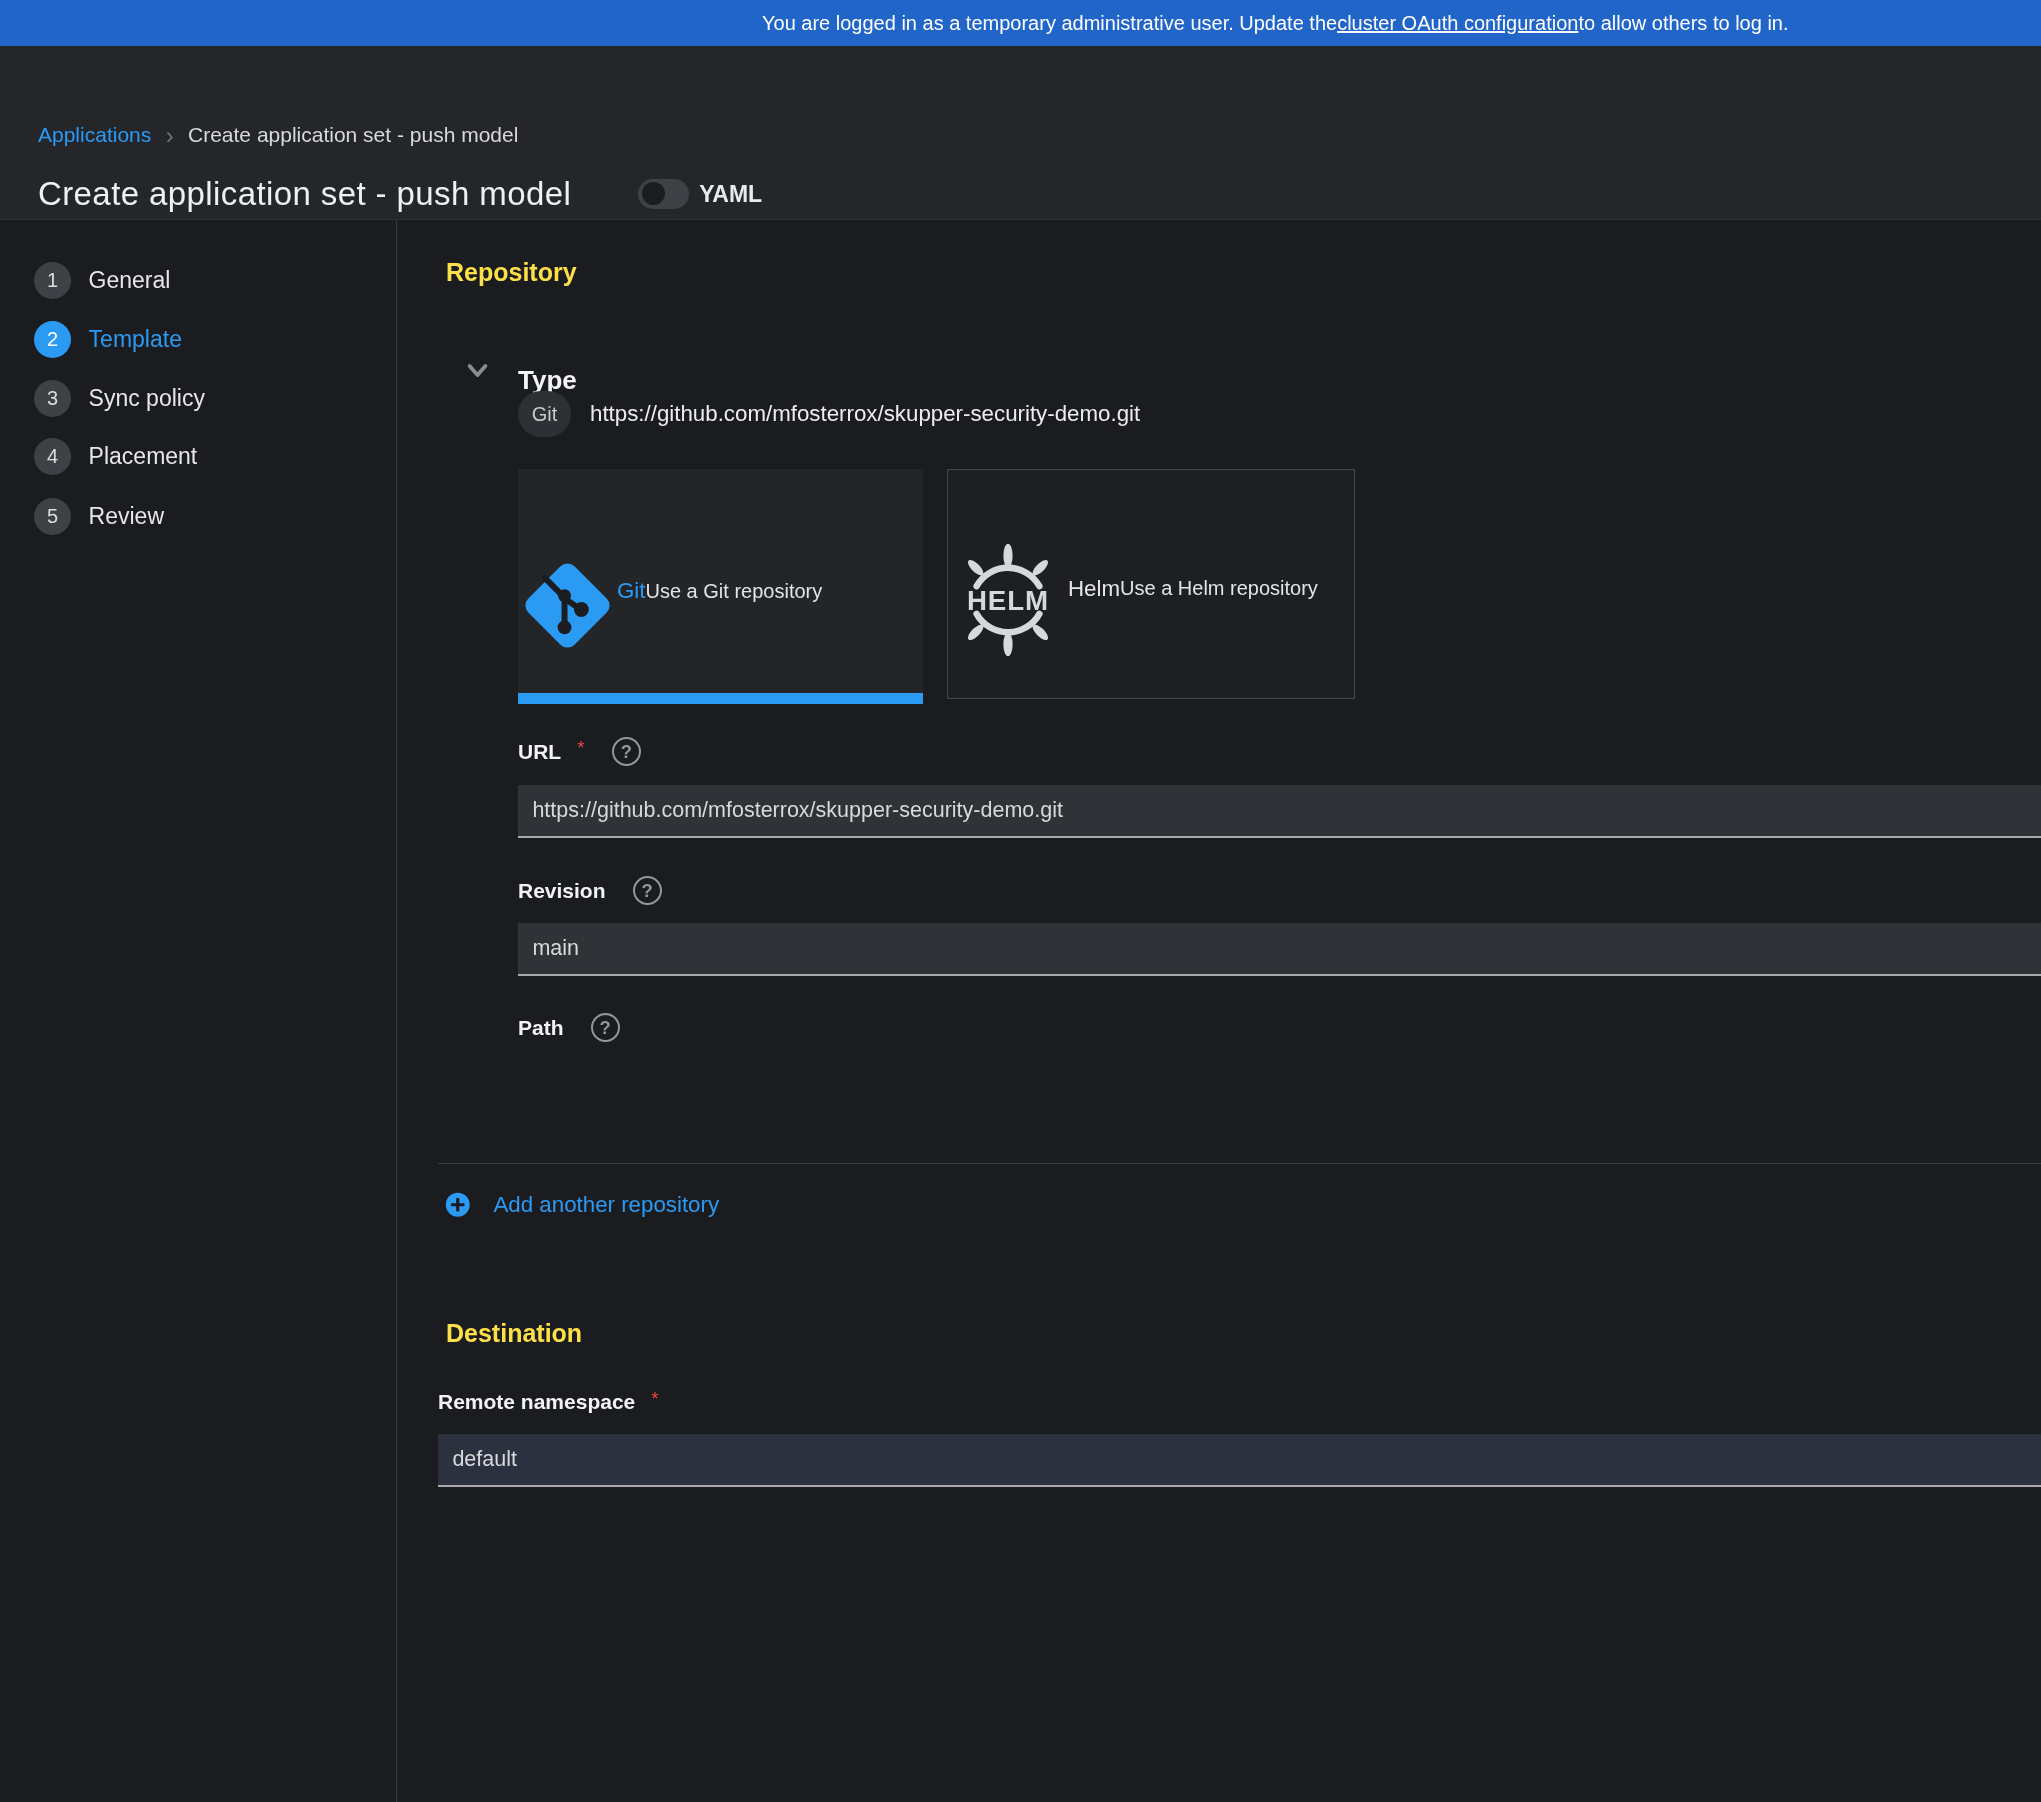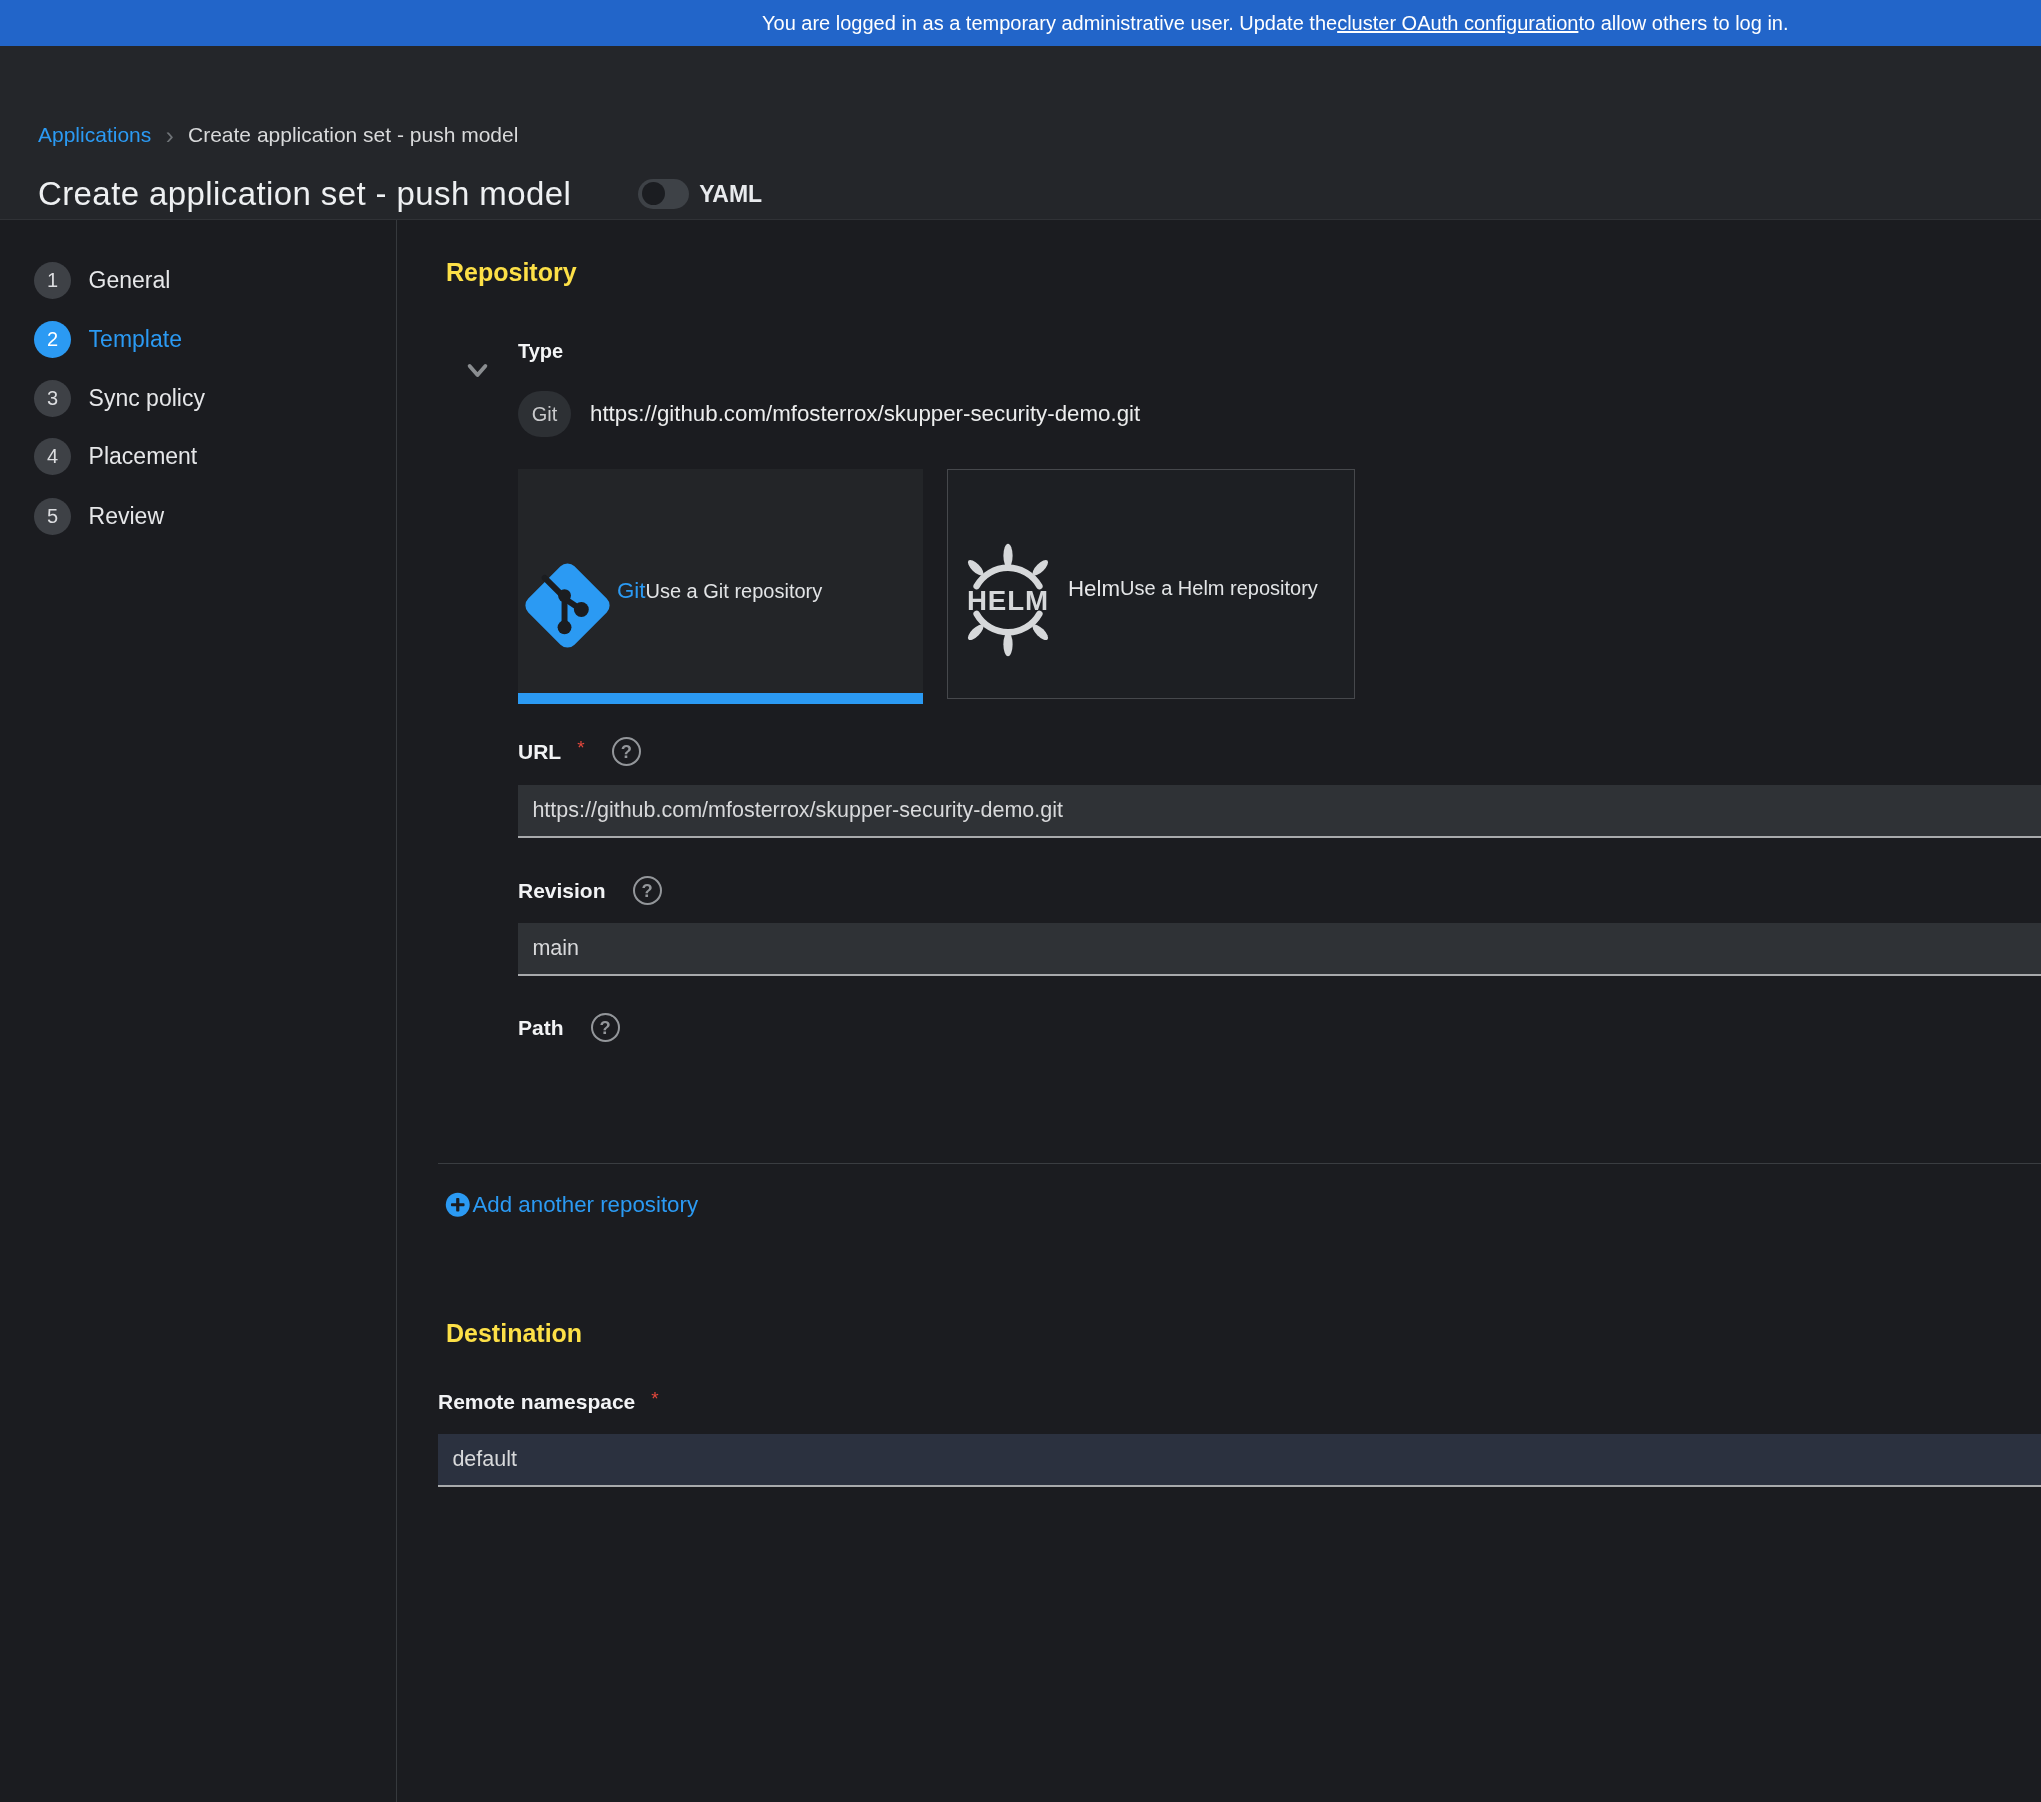--- a/index.html
+++ b/index.html
@@ -75,7 +75,7 @@
 
   
   .chevron { position:absolute; left:67px; top:137px; width:27px; height:27px; cursor:pointer; }
-  .type-label { position:absolute; left:121px; top:120px; font-size:20px; font-weight:700; color:#f4f5f6; }
+  .type-label { position:absolute; left:121px; top:145px; font-size:26px; font-weight:700; color:#f4f5f6; }
   .type-row { position:absolute; left:121px; top:171px; display:flex; align-items:center; gap:19px; }
   .type-badge {
     min-width:53px; height:46px; border-radius:23px; background:#2d3034;

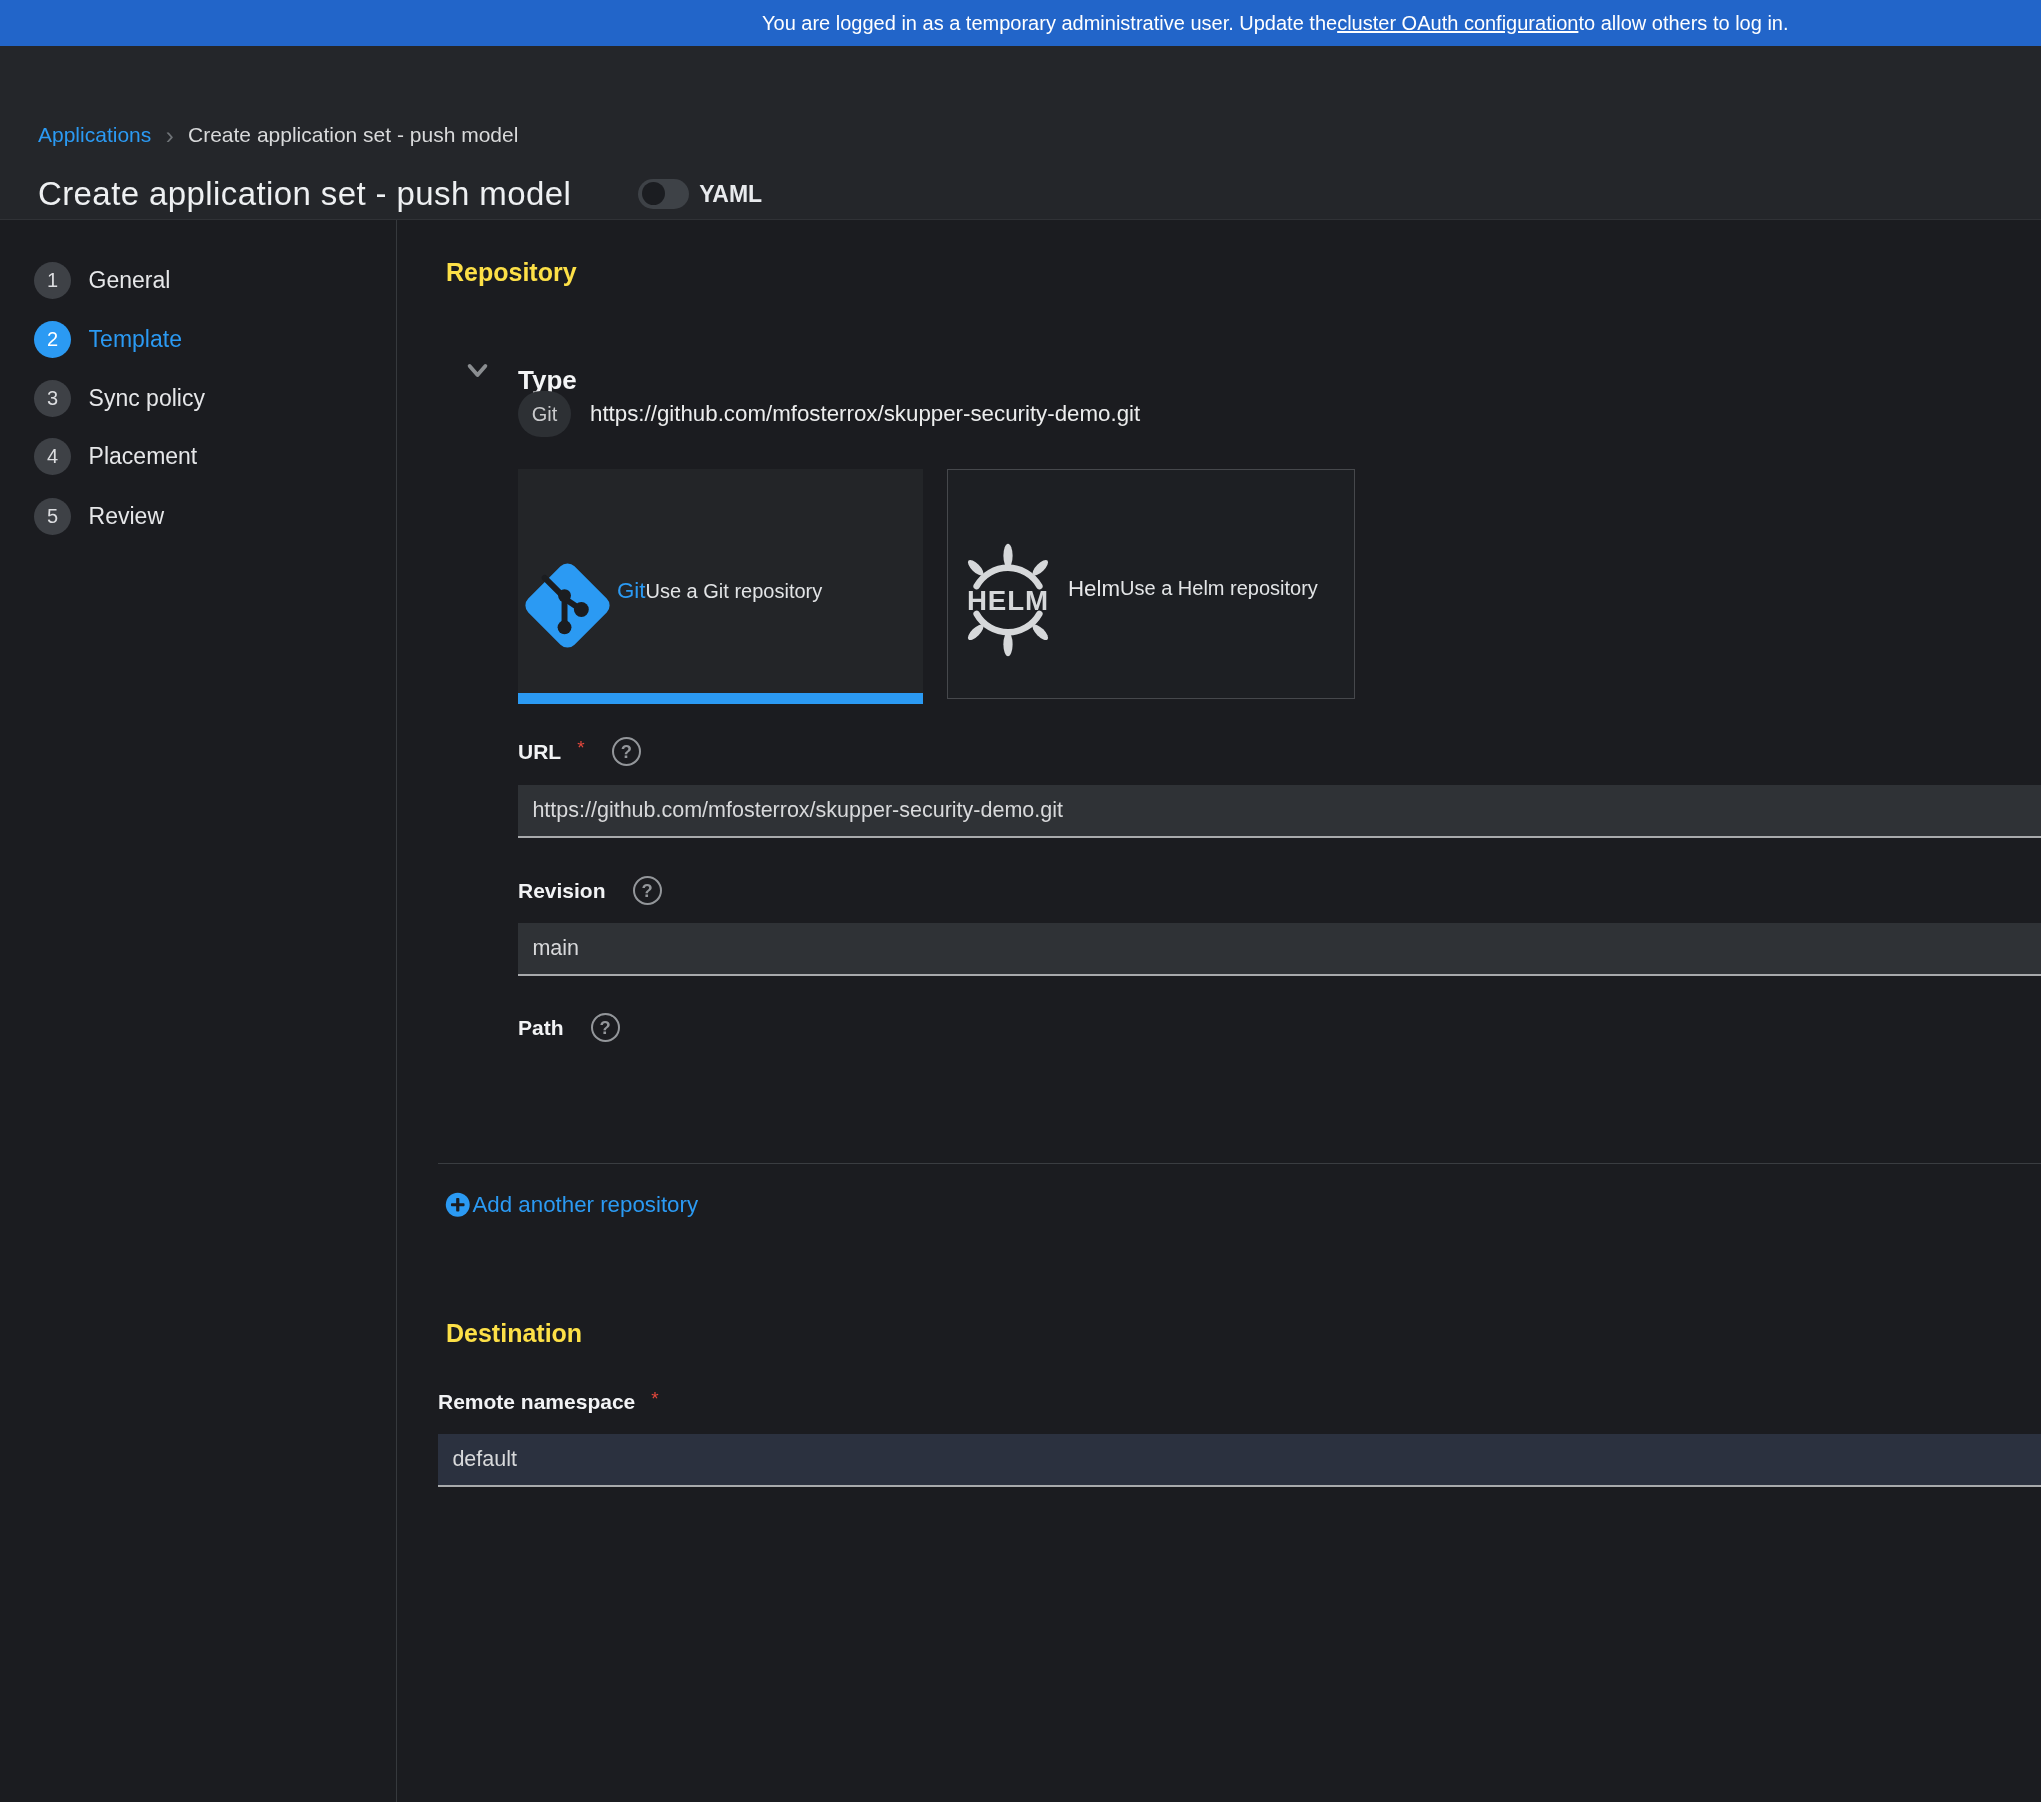--- a/index.html
+++ b/index.html
@@ -120,7 +120,7 @@
 
   .add-repo {
     position:absolute; left:48px; top:972px; display:flex; align-items:center;
-    gap:2px; cursor:pointer;
+    gap:23px; cursor:pointer;
   }
   .add-repo-label { font-size:22.3px; color:#2b9af3; }
 

